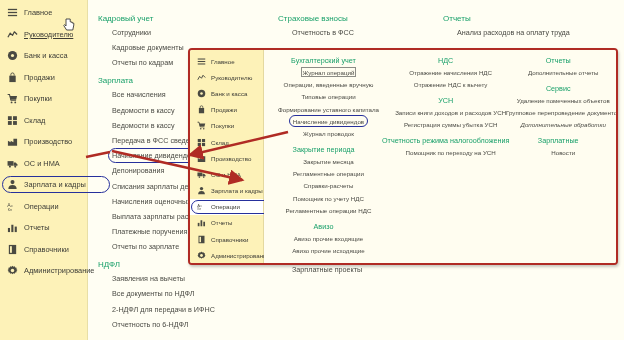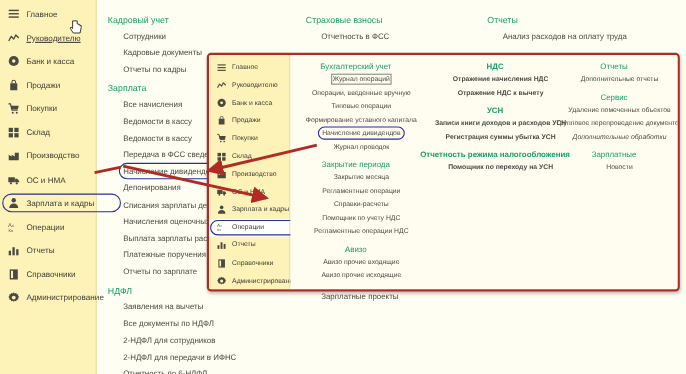--- a/index.html
+++ b/index.html
@@ -246,7 +246,7 @@
         <div class="grp-title">Кадровый учет</div>
         <div class="grp-item"><span>Сотрудники</span></div>
         <div class="grp-item"><span>Кадровые документы</span></div>
-        <div class="grp-item"><span>Отчеты по кадры</span></div>
+        <div class="grp-item"><span>Отчеты по кадрам</span></div>
       </div>
       <div class="grp">
         <div class="grp-title">Зарплата</div>

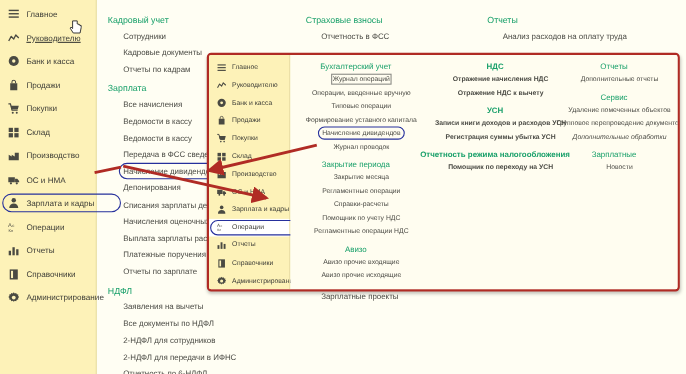--- a/index.html
+++ b/index.html
@@ -441,7 +441,7 @@
           <div class="pgrp-item"><span>Авизо прочие исходящие</span></div>
         </div>
       </div>
-      <div class="pcol" style="left: 118px; font-weight: bold;">
+      <div class="pcol" style="left: 118px;">
         <div class="pgrp">
           <div class="pgrp-title">НДС</div>
           <div class="pgrp-item"><span>Отражение начисления НДС</span></div>

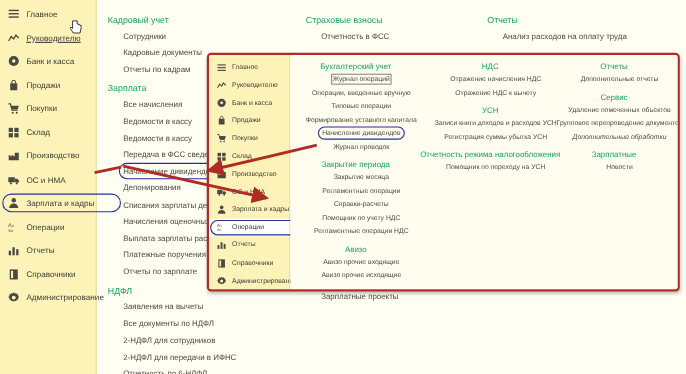--- a/index.html
+++ b/index.html
@@ -266,7 +266,6 @@
         <div class="grp-title">НДФЛ</div>
         <div class="grp-item"><span>Заявления на вычеты</span></div>
         <div class="grp-item"><span>Все документы по НДФЛ</span></div>
-        <div class="grp-item"><span>2-НДФЛ для сотрудников</span></div>
         <div class="grp-item"><span>2-НДФЛ для передачи в ИФНС</span></div>
         <div class="grp-item"><span>Отчетность по 6-НДФЛ</span></div>
       </div>

